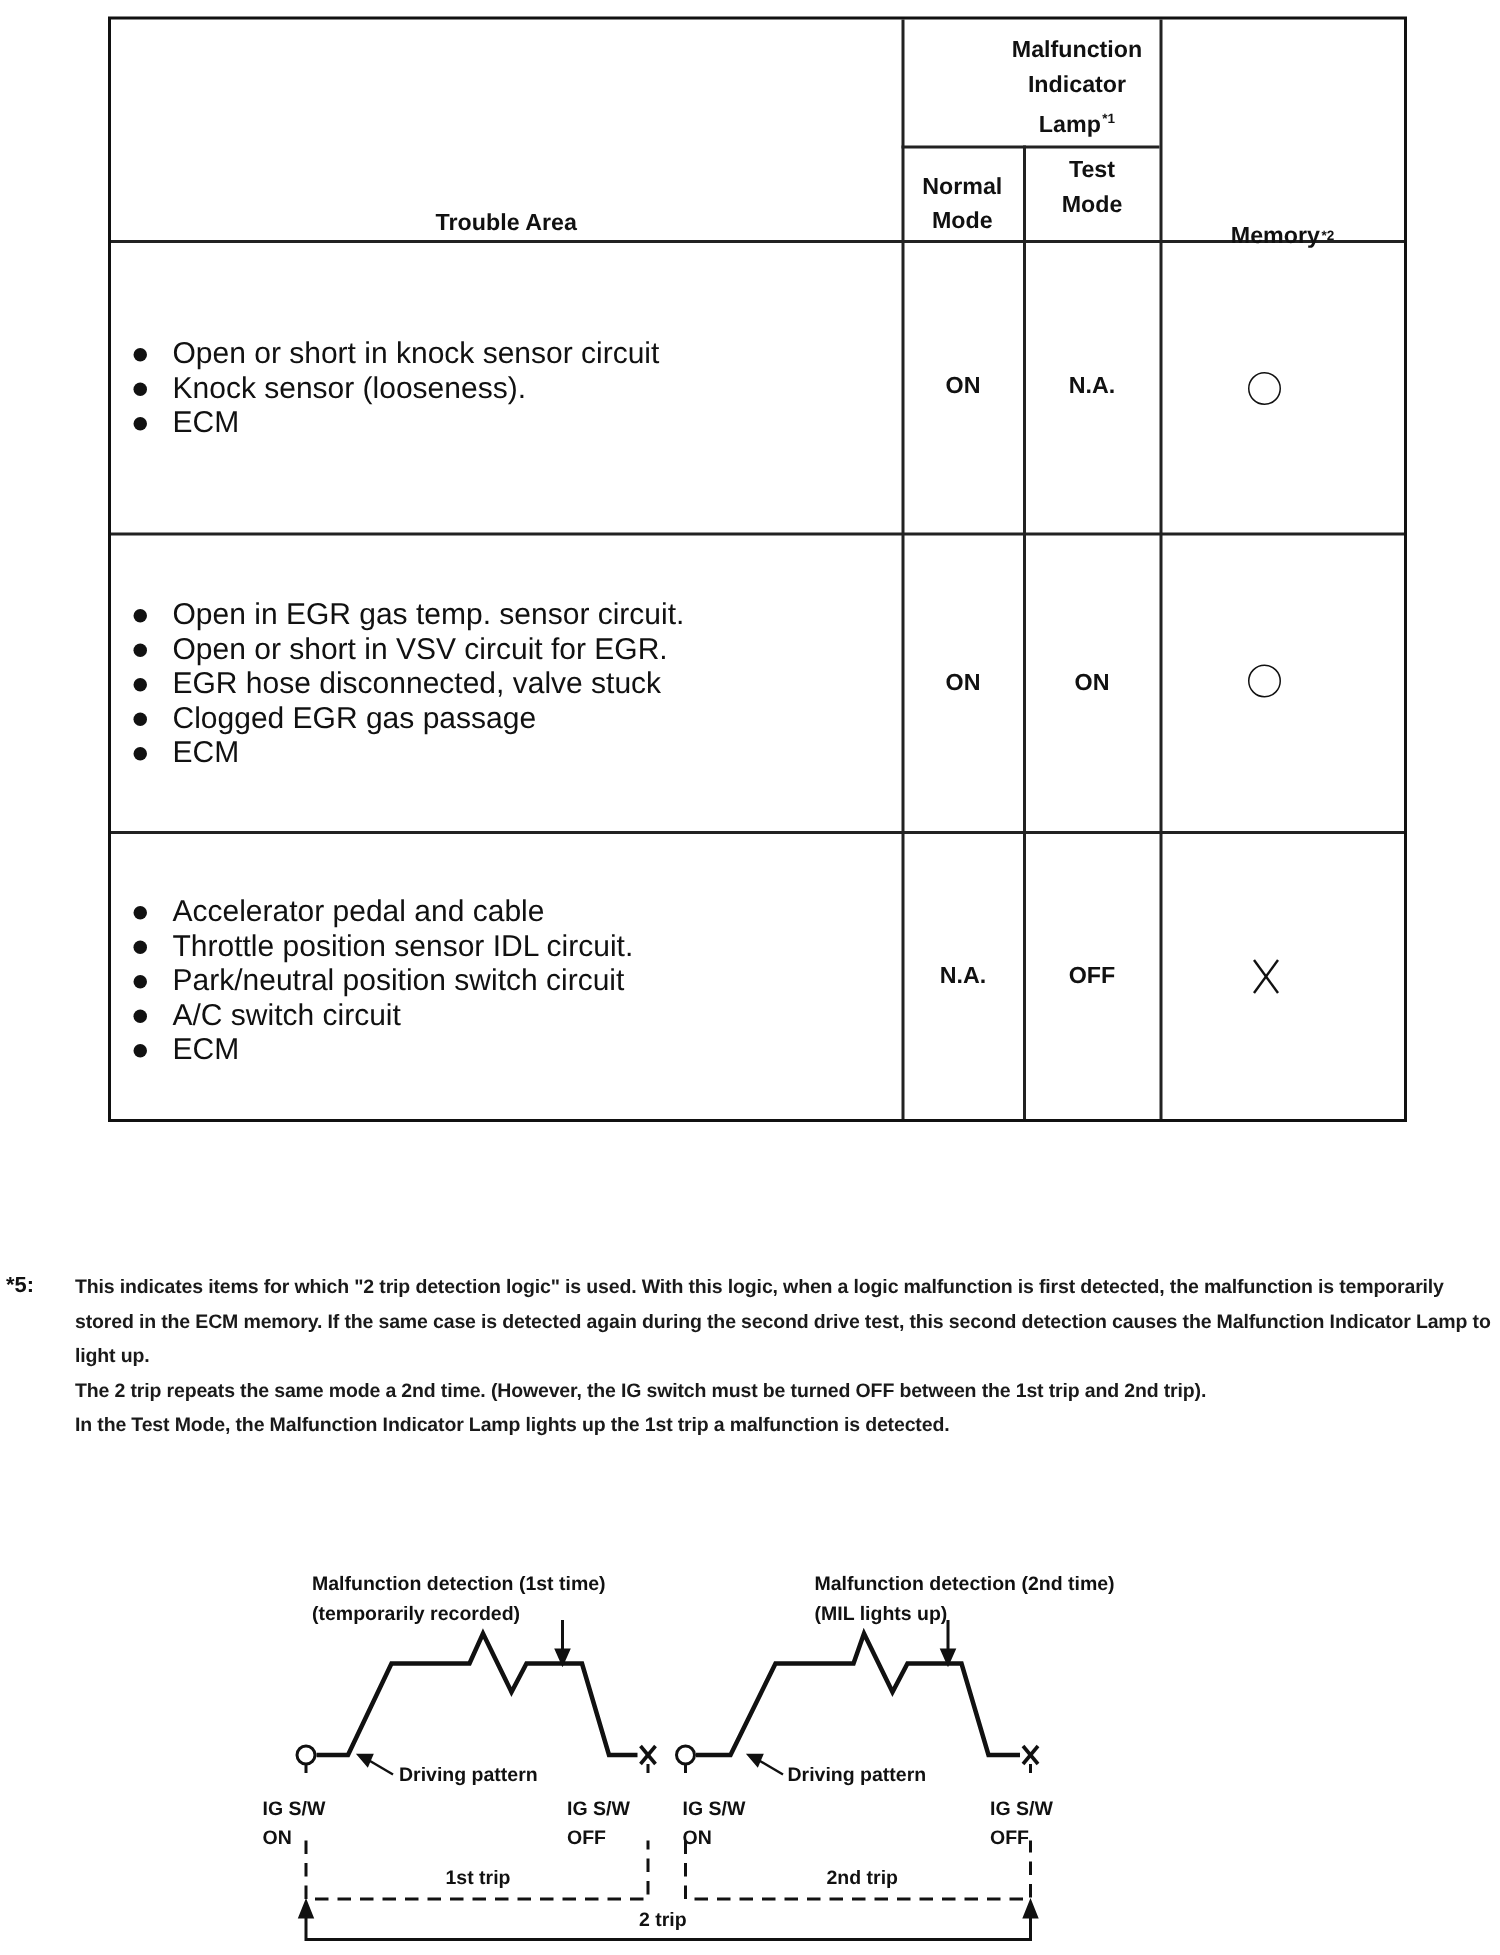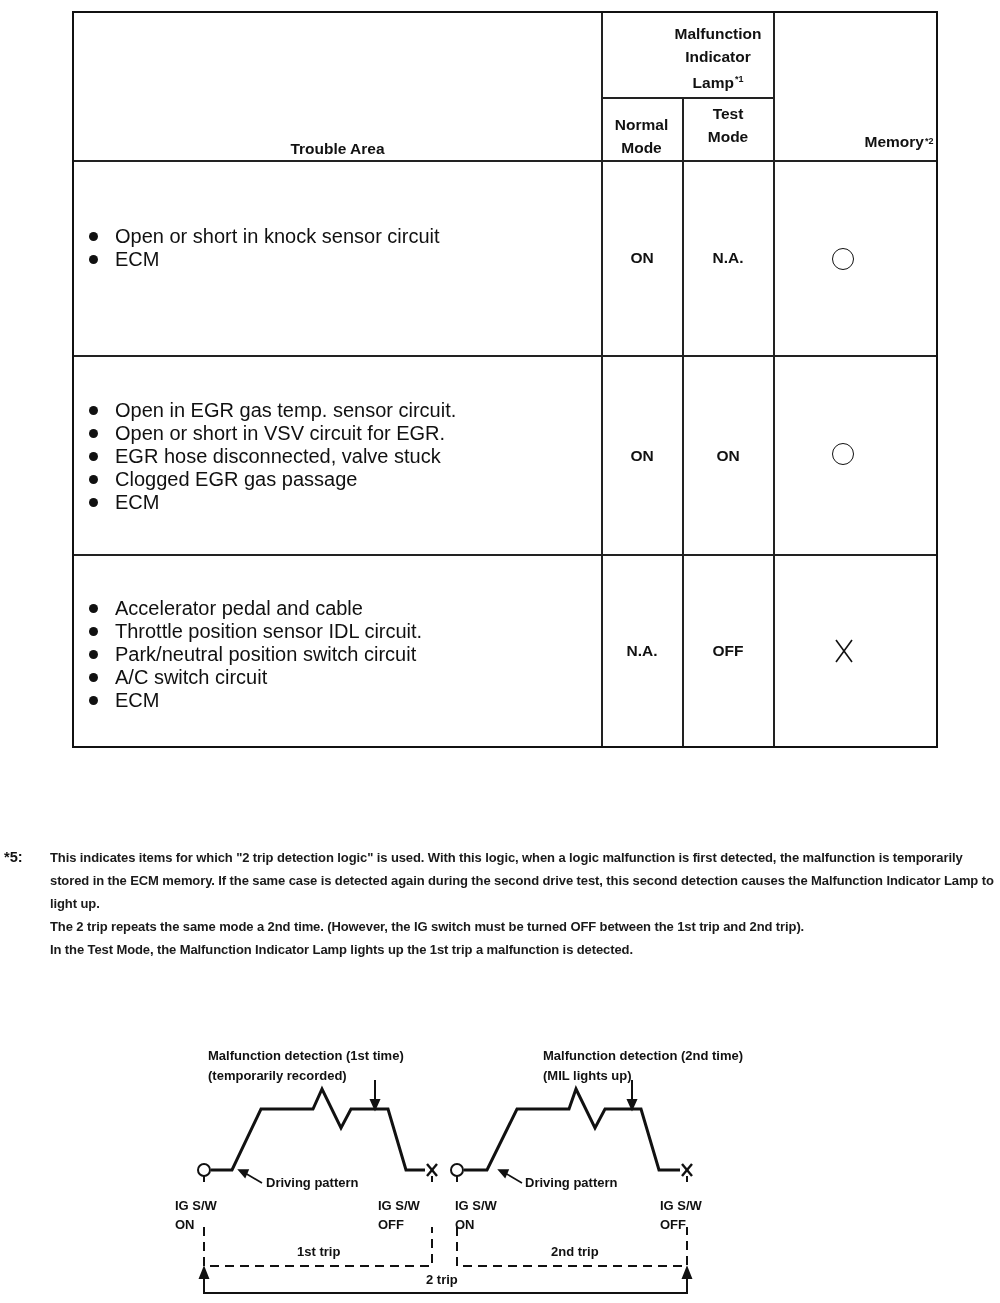--- a/index.html
+++ b/index.html
@@ -75,7 +75,7 @@
   <div class="hdr-text" style="left:609px; top:86px; width:90px; height:49px;">
     <span style="width:50px;">Test Mode</span>
   </div>
-  <div class="hdr-text" style="left:700px; top:0; width:162px; height:140px;margin-left:44px;">
+  <div class="hdr-text" style="left:700px; top:16px; width:162px; height:140px;">
     <span>Memory</span>
       <sup style="vertical-align:8px;">*2</sup>
   </div>

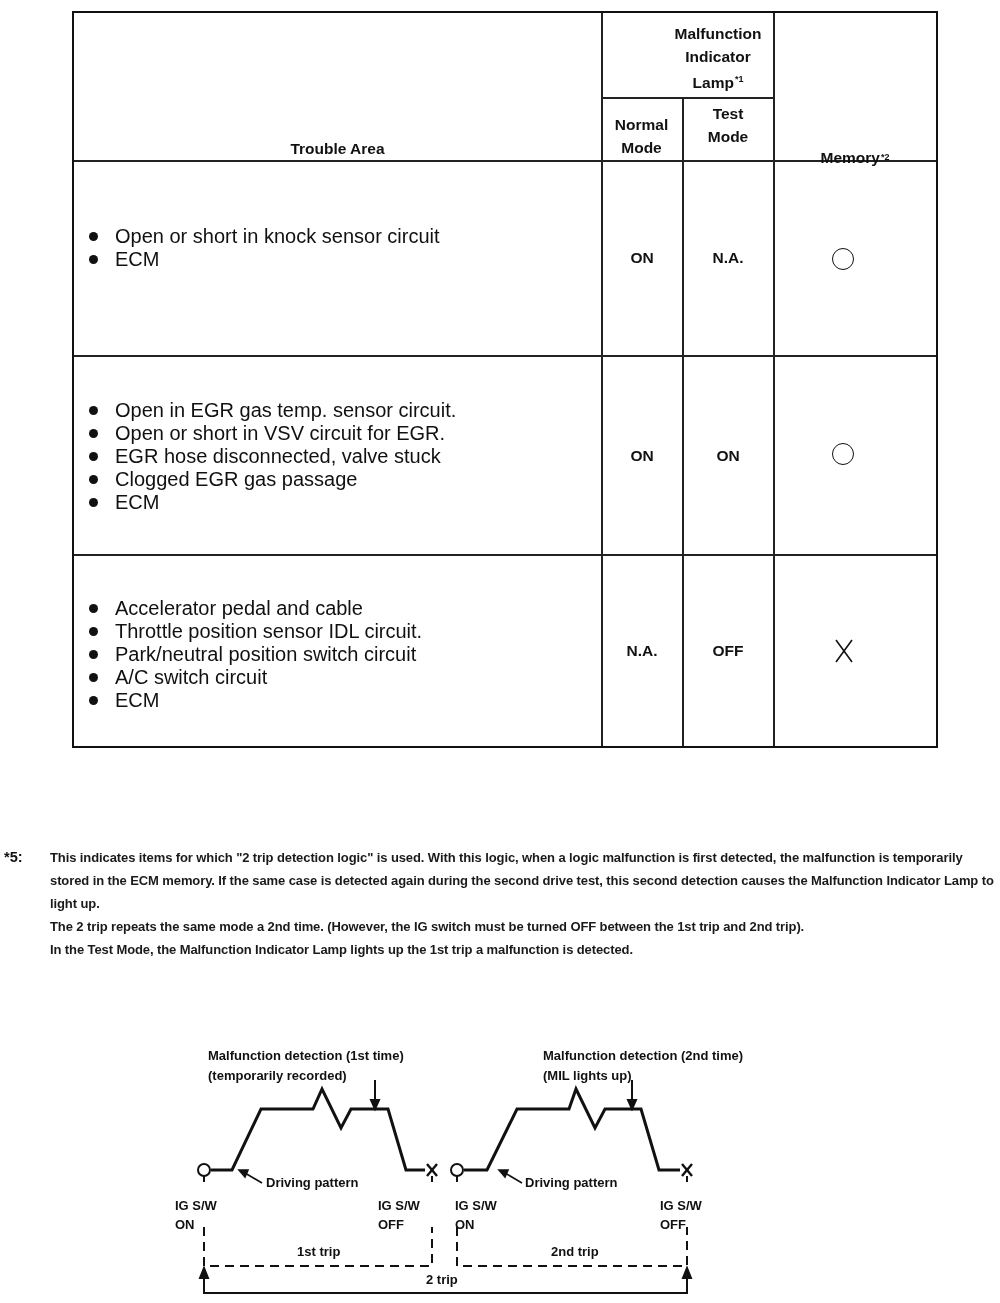--- a/index.html
+++ b/index.html
@@ -82,6 +82,7 @@
 
   <ul class="cell-list" style="top:212px;">
     <li>Open or short in knock sensor circuit</li>
+    <li>Knock sensor (looseness).</li>
     <li>ECM</li>
   </ul>
   <div class="val" style="left:528px; top:148px; width:80px; height:194px;">

